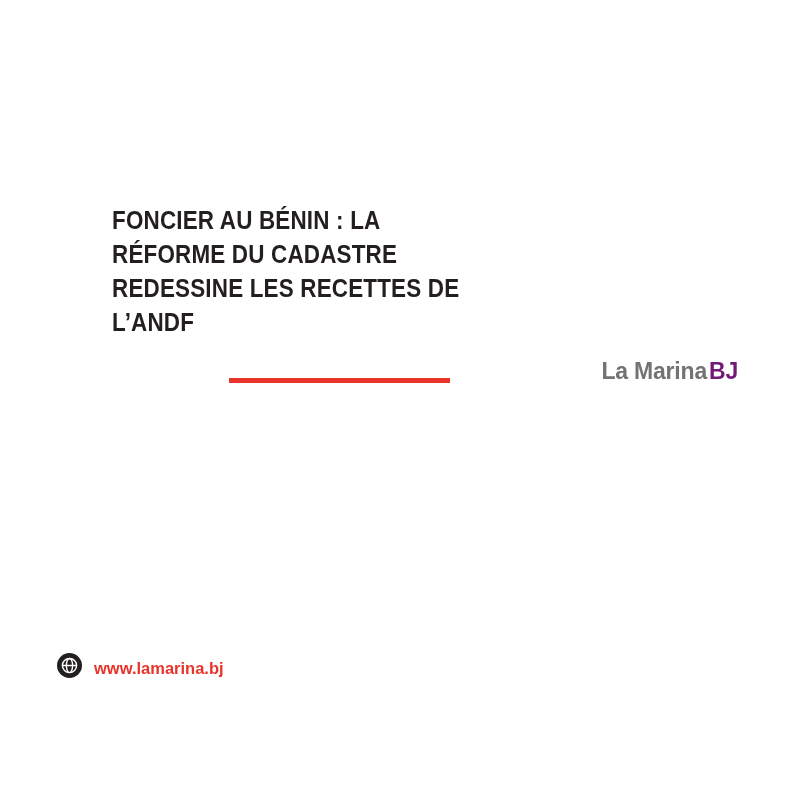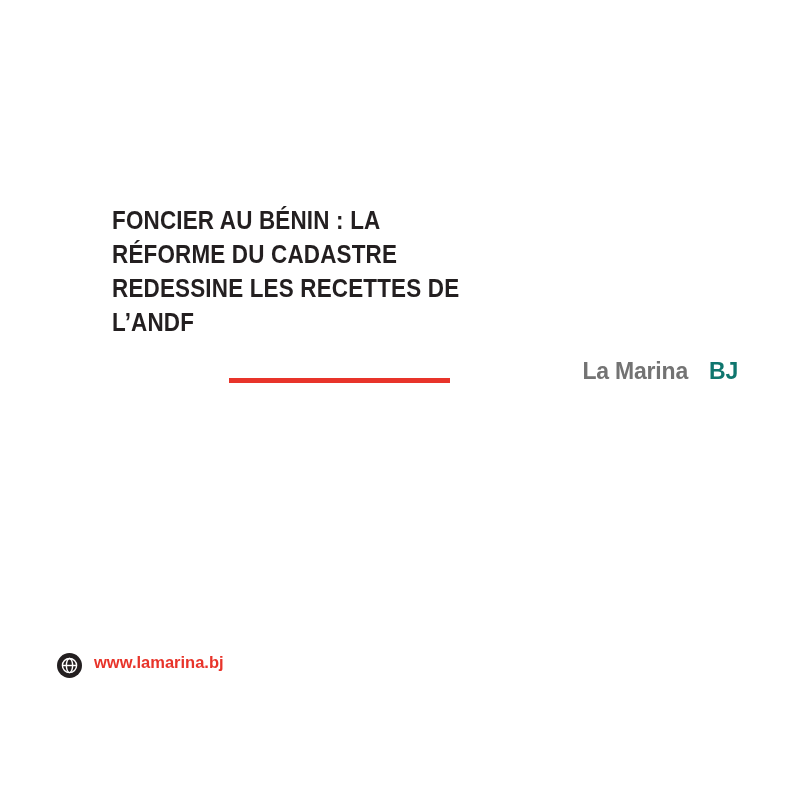--- a/index.html
+++ b/index.html
@@ -63,8 +63,8 @@
     color: #737373;
   }
   .brand .bj {
-    color: #0f766e;
-    margin-left: 21px;
+    color: #701a75;
+    margin-left: 2px;
   }
 
   

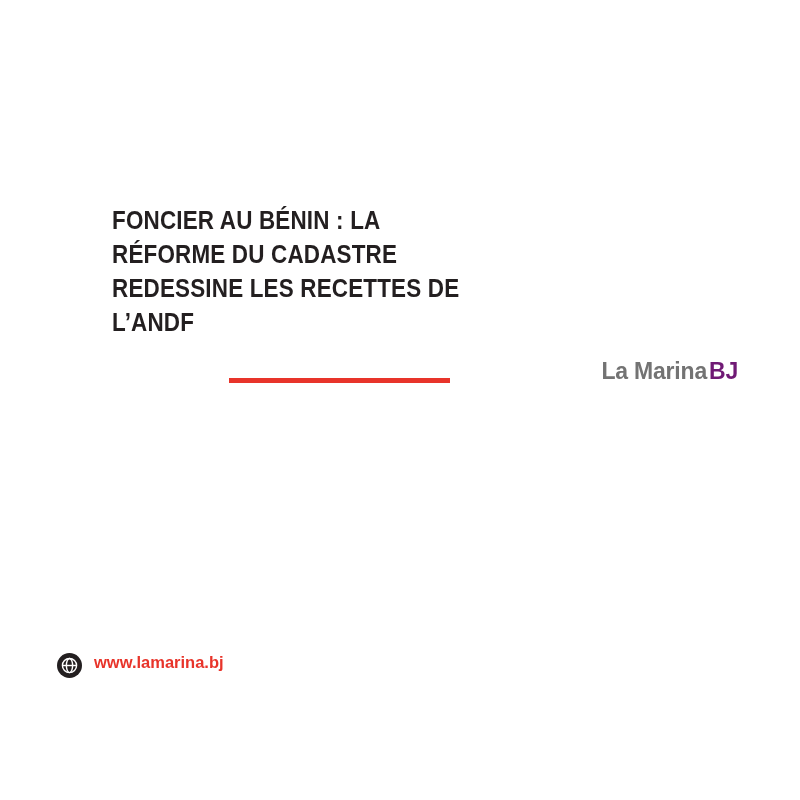--- a/index.html
+++ b/index.html
@@ -73,7 +73,7 @@
     left: 57px;
     top: 653px;
     display: flex;
-    align-items: flex-start;
+    align-items: flex-end;
     gap: 12px;
   }
   .globe {

